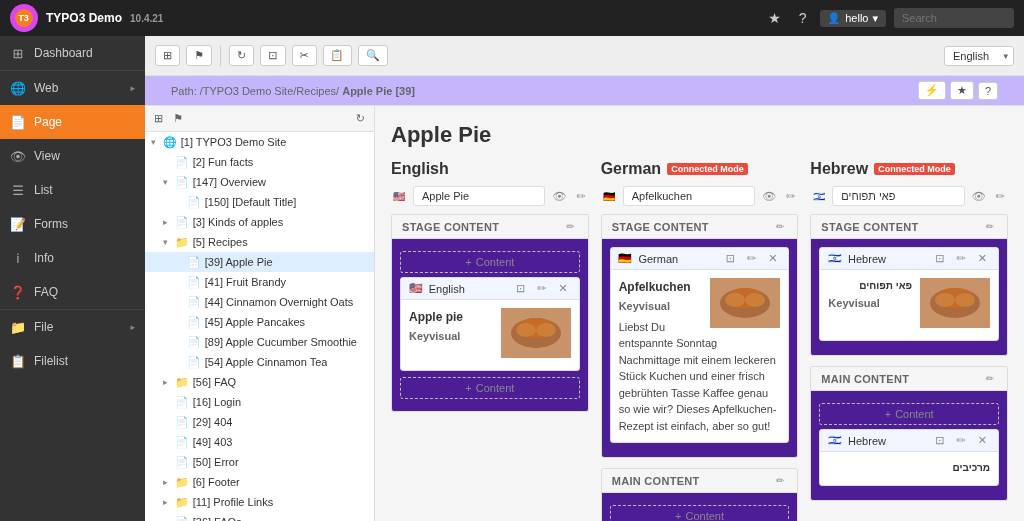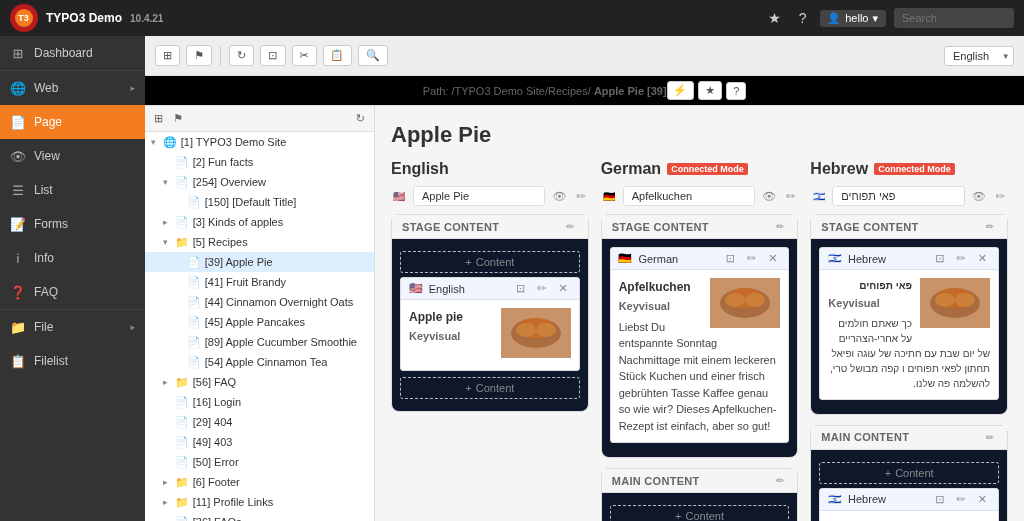--- a/index.html
+++ b/index.html
@@ -7,7 +7,7 @@
 
     
     .topbar { display: flex; align-items: center; background: #222; height: 36px; padding: 0 10px; gap: 8px; }
-    .topbar-logo { width: 28px; height: 28px; background: #b91c1c; border-radius: 50%; display: flex; align-items: center; justify-content: center; color: white; font-weight: bold; font-size: 10px; flex-shrink: 0; }
+    .topbar-logo { width: 28px; height: 28px; background: #d946ef; border-radius: 50%; display: flex; align-items: center; justify-content: center; color: white; font-weight: bold; font-size: 10px; flex-shrink: 0; }
     .topbar-brand { color: #fff; font-size: 12px; font-weight: 600; flex-shrink: 0; }
     .topbar-version { color: #999; font-size: 10px; flex-shrink: 0; font-weight: bold; }
     .topbar-spacer { flex: 1; }

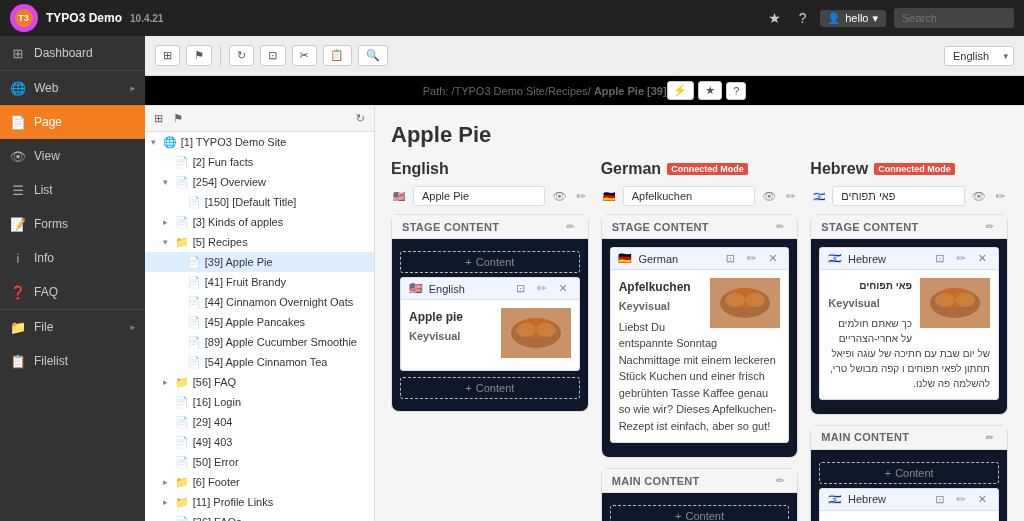--- a/index.html
+++ b/index.html
@@ -39,7 +39,7 @@
     .module-select-wrap::after { content: "▾"; position: absolute; right: 6px; top: 50%; transform: translateY(-50%); font-size: 9px; color: #666; pointer-events: none; }
 
     
-    .path-bar { background: #000000; border-bottom: 1px solid #e0e0e0; padding: 4px 12px; display: flex; align-items: center; justify-content: center; font-size: 11px; color: #666; height: 30px; }
+    .path-bar { background: #c4b5fd; border-bottom: 1px solid #e0e0e0; padding: 4px 26px; display: flex; align-items: center; justify-content: space-between; font-size: 11px; color: #666; height: 30px; }
     .path-bar-right { display: flex; align-items: center; gap: 4px; }
     .path-action-btn { background: #fff; border: 1px solid #ccc; border-radius: 3px; padding: 2px 6px; cursor: pointer; font-size: 11px; color: #555; }
 

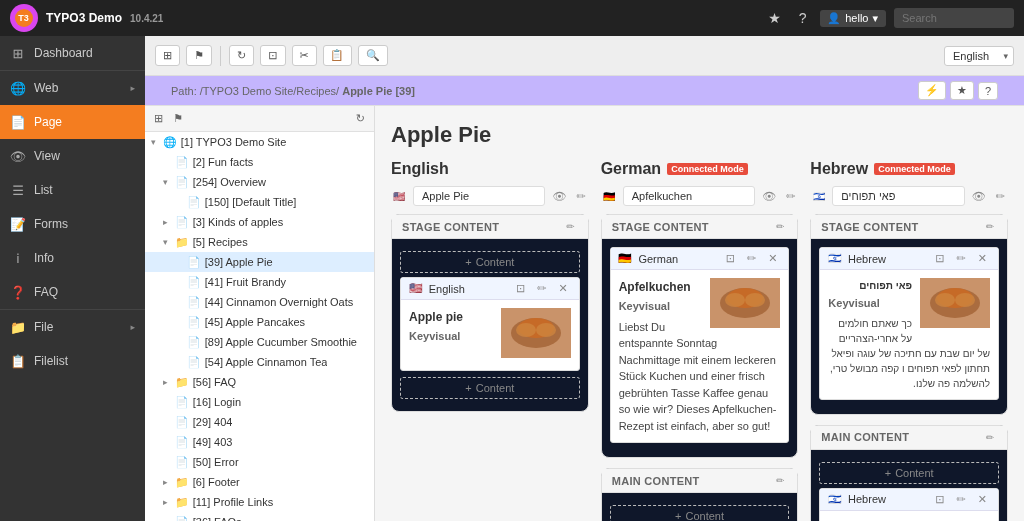--- a/index.html
+++ b/index.html
@@ -220,7 +220,7 @@
           <span class="tree-indent"></span>
           <span class="tree-toggle">▾</span>
           <span class="tree-icon">📄</span>
-          <span class="tree-label">[254] Overview</span>
+          <span class="tree-label">[147] Overview</span>
         </div>
         <div class="tree-item">
           <span class="tree-indent"></span>

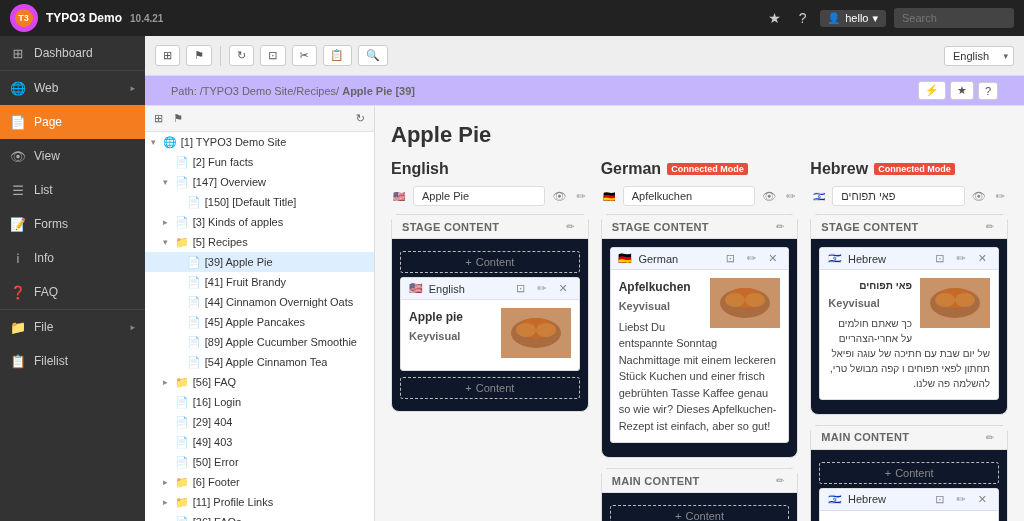--- a/index.html
+++ b/index.html
@@ -69,7 +69,7 @@
     .lang-record { background: #fff; border: 1px solid #ddd; border-radius: 3px; padding: 3px 8px; display: flex; align-items: center; gap: 6px; font-size: 11px; flex: 1; }
     .record-action { background: none; border: none; cursor: pointer; color: #888; font-size: 11px; padding: 1px 3px; }
 
-    .section-box { background: #0f172a; border: 1px solid #ddd; border-radius: 8px; margin-bottom: 10px; }
+    .section-box { background: #4c1d95; border: 1px solid #ddd; border-radius: 3px; margin-bottom: 10px; }
     .section-header { background: #f5f5f5; border-bottom: 1px solid #e0e0e0; padding: 5px 10px; display: flex; align-items: center; justify-content: space-between; font-size: 11px; color: #666; font-weight: 600; text-transform: uppercase; letter-spacing: 0.3px; }
     .section-actions { display: flex; gap: 3px; }
     .section-edit-btn { background: none; border: none; cursor: pointer; color: #888; font-size: 10px; padding: 1px 3px; }

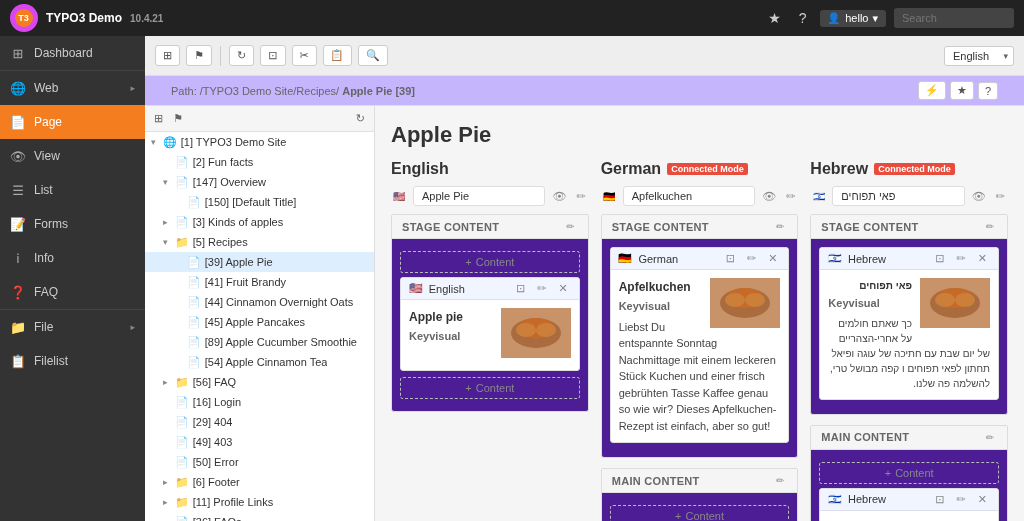--- a/index.html
+++ b/index.html
@@ -505,7 +505,6 @@
                     </div>
                     <div class="record-title rtl-text">פאי תפוחים</div>
                     <div class="record-subtitle">Keyvisual</div>
-                    <div class="record-text rtl-text">כך שאתם חולמים על אחרי-הצהריים של יום שבת עם חתיכה של עוגה ופיאל תחתון לפאי תפוחים ו קפה מבושל טרי, להשלמה פה שלנו.</div>
                   </div>
                 </div>
               </div>

